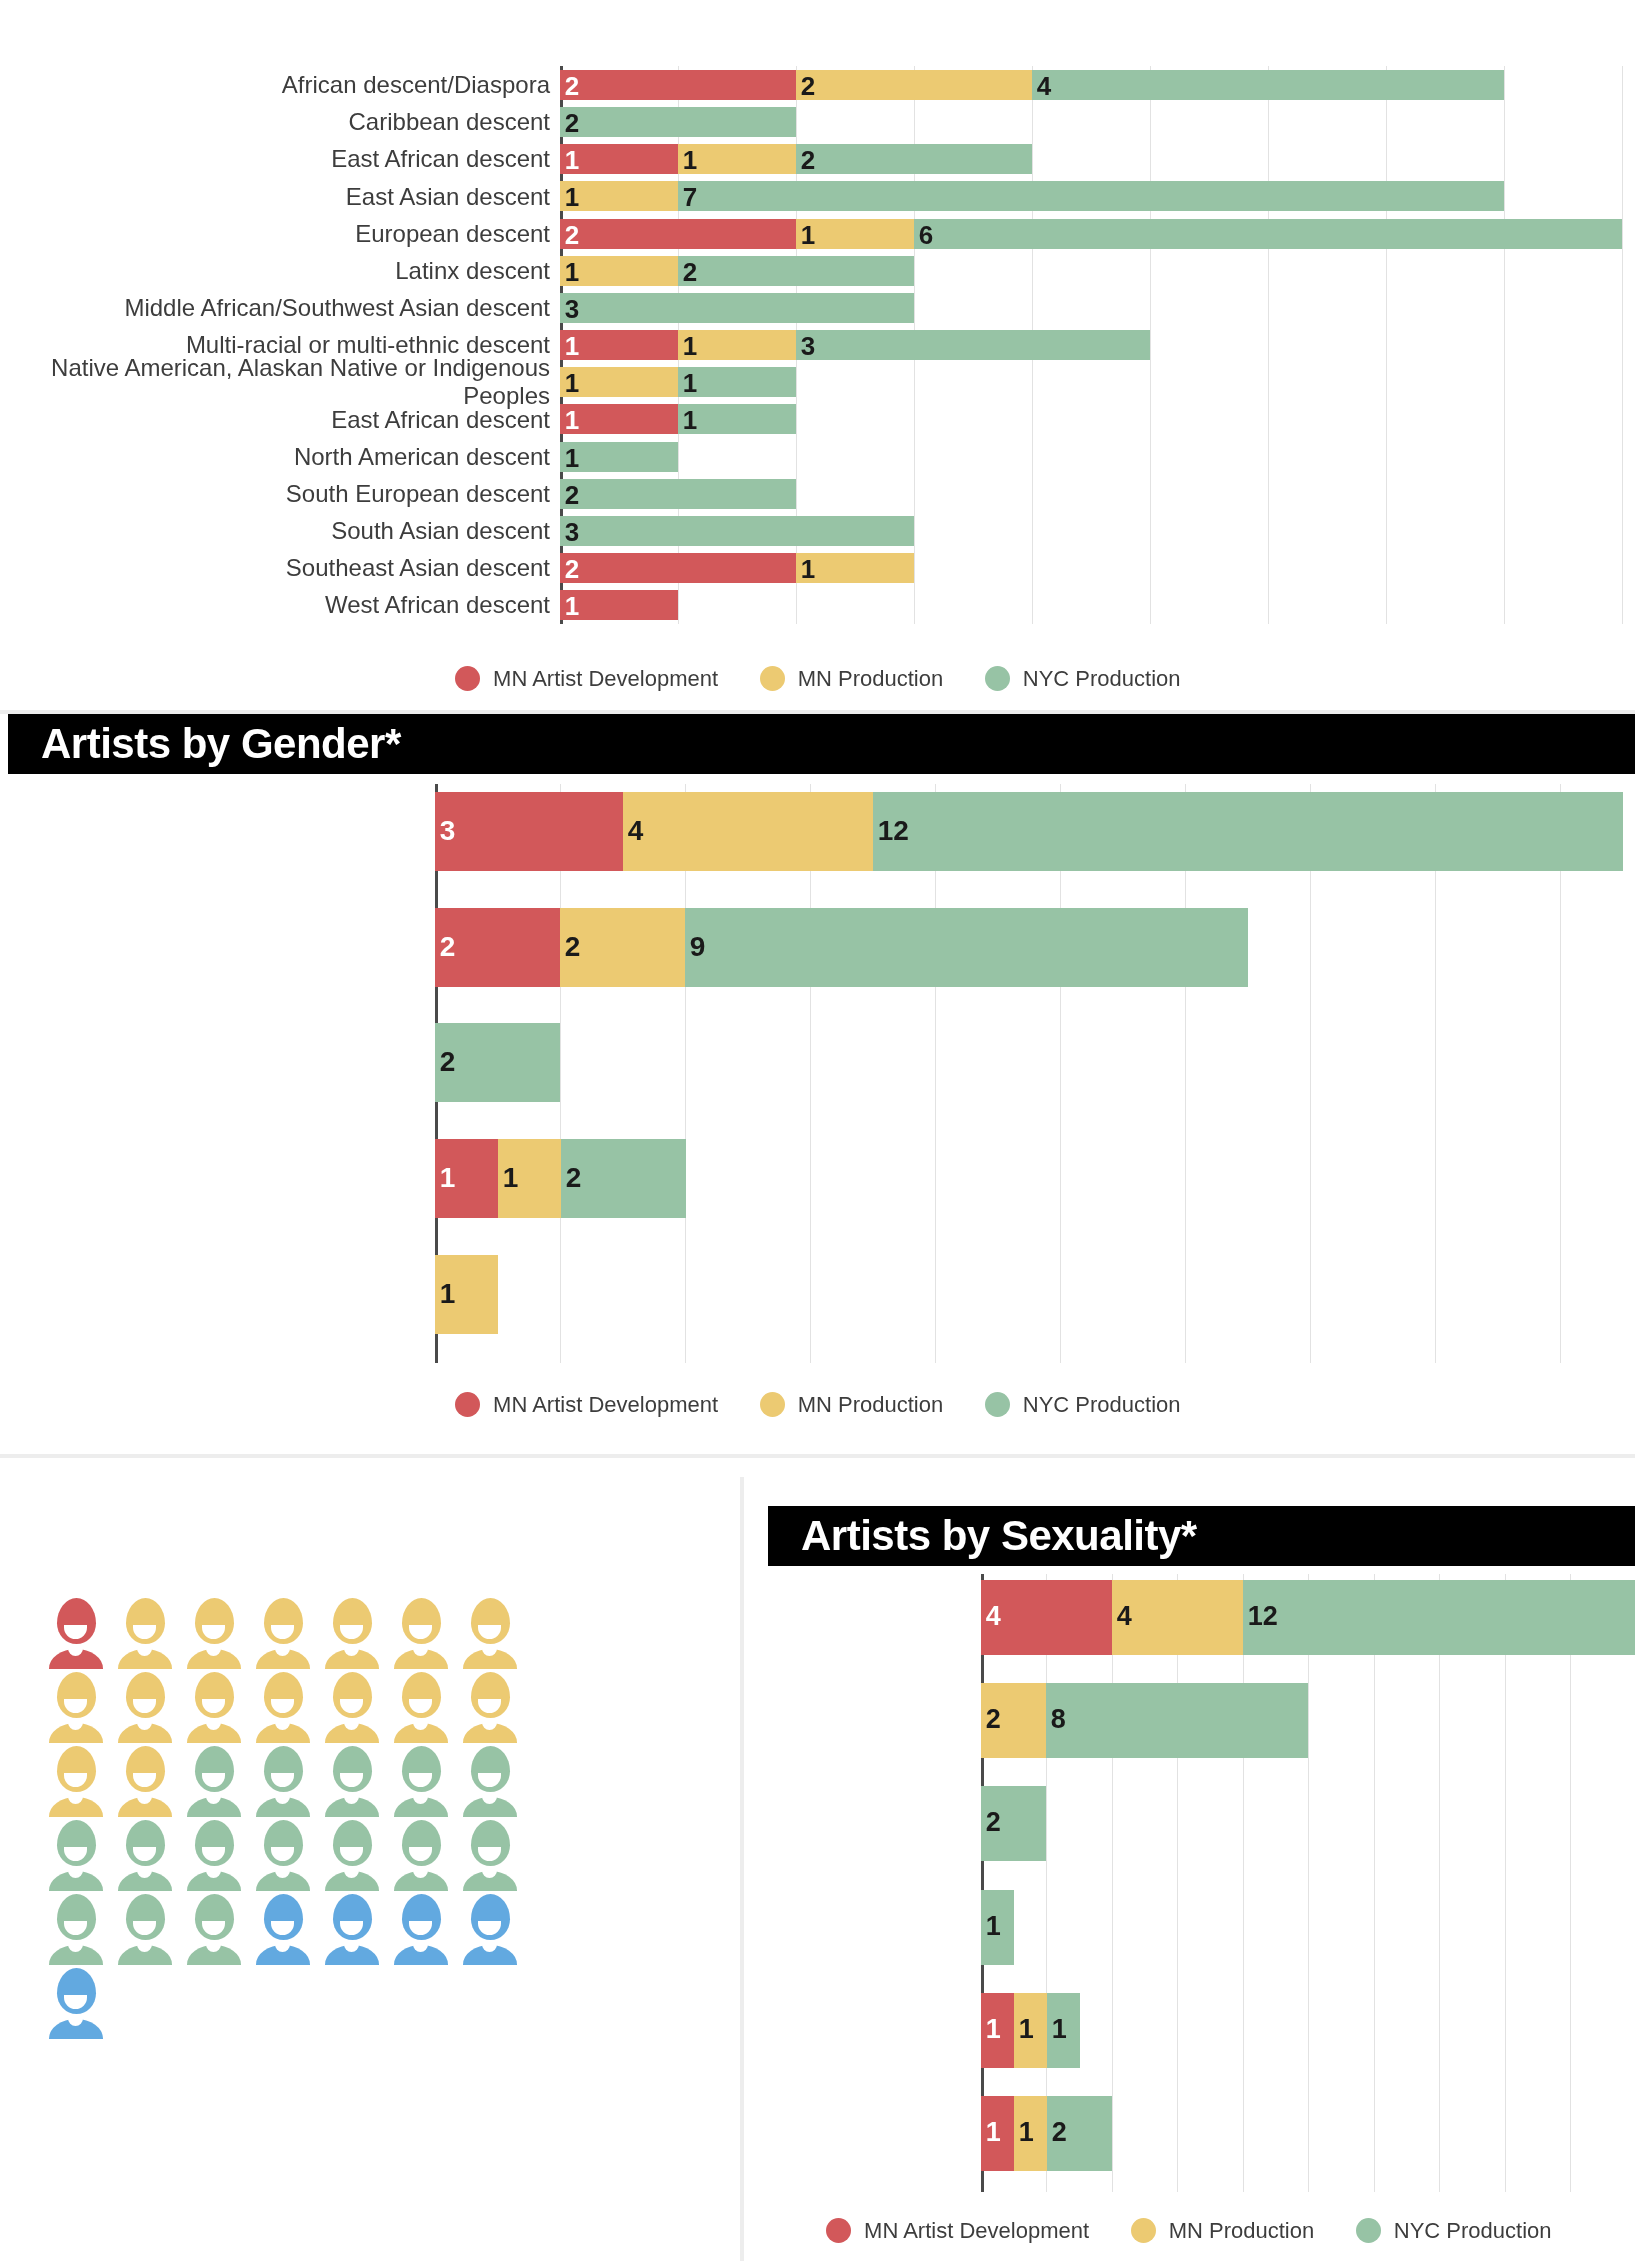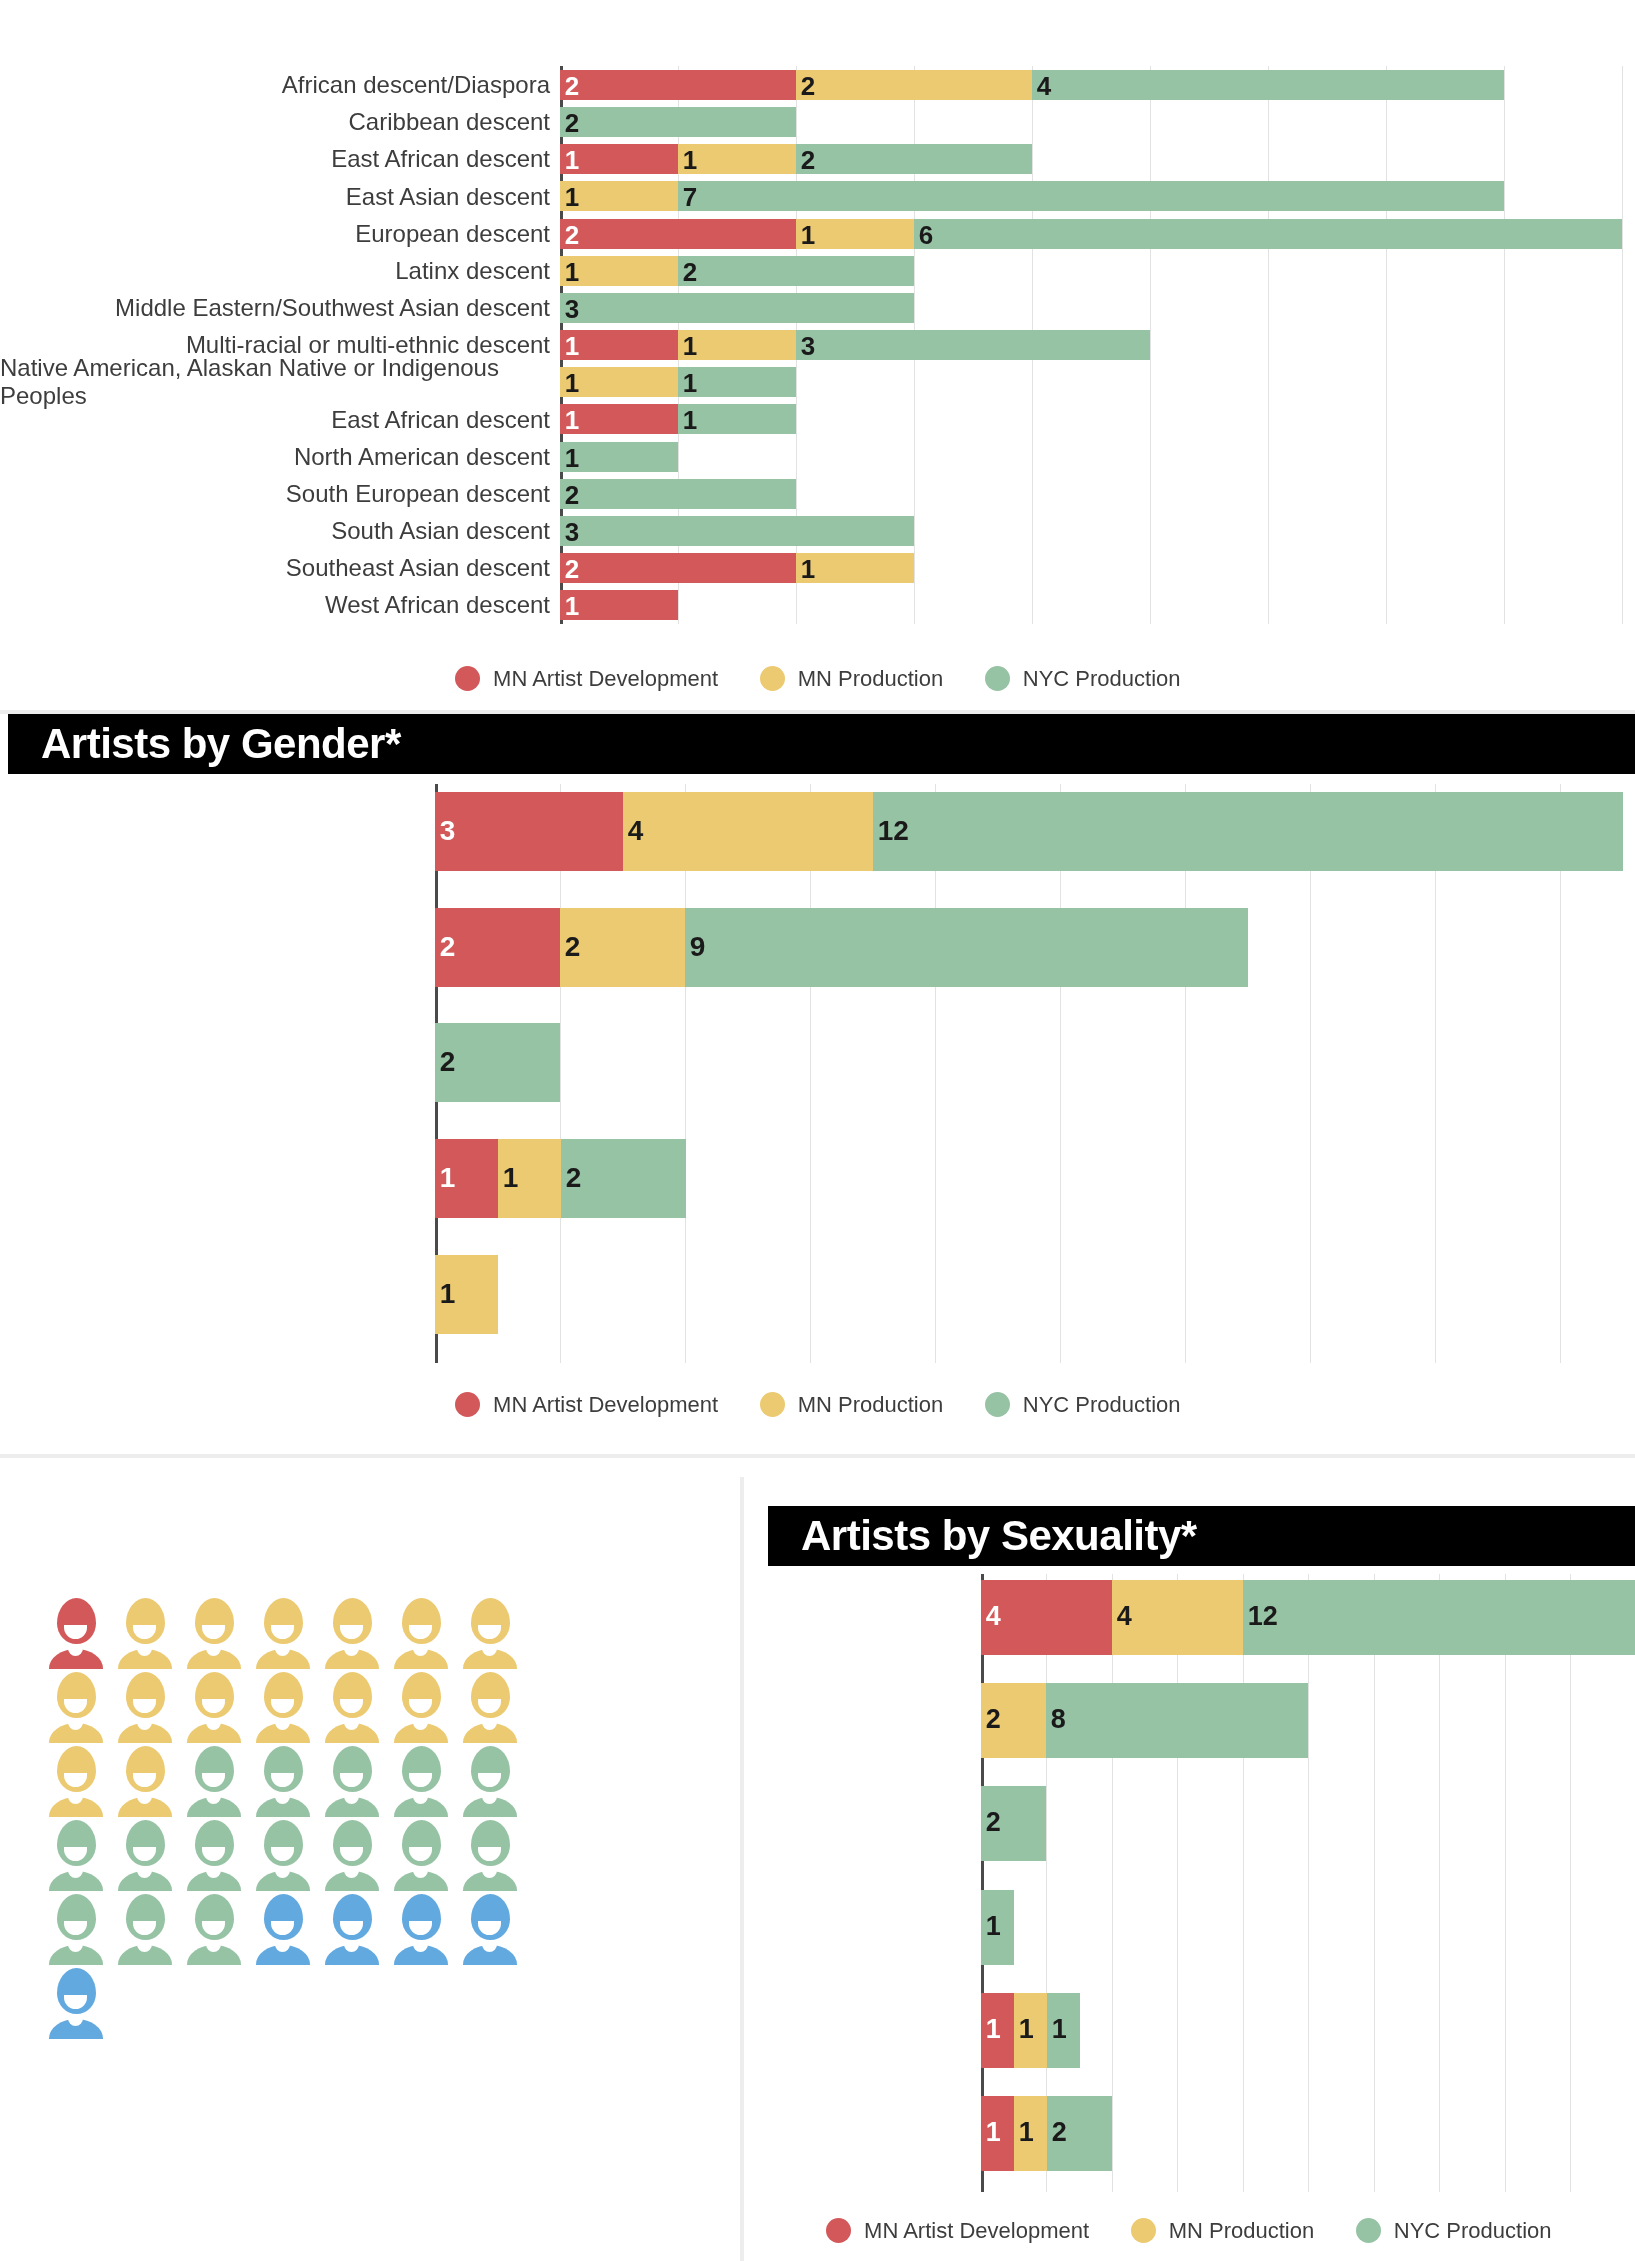--- a/index.html
+++ b/index.html
@@ -13,7 +13,7 @@
   .row{position:absolute;display:flex;align-items:stretch;}
   .seg{position:relative;display:flex;align-items:center;box-sizing:border-box;}
   .seg span{position:absolute;left:4.8px;font-size:26px;font-weight:600;line-height:1;}
-  .lbl{position:absolute;font-size:24px;color:#3d3d3d;line-height:1.15;
+  .lbl{position:absolute;text-align:right;font-size:24px;color:#3d3d3d;line-height:1.15;
        display:flex;align-items:center;justify-content:flex-end;}
   .legend{position:absolute;display:flex;align-items:center;justify-content:center;gap:0;}
   .lg-item{display:flex;align-items:center;margin:0 21px;}

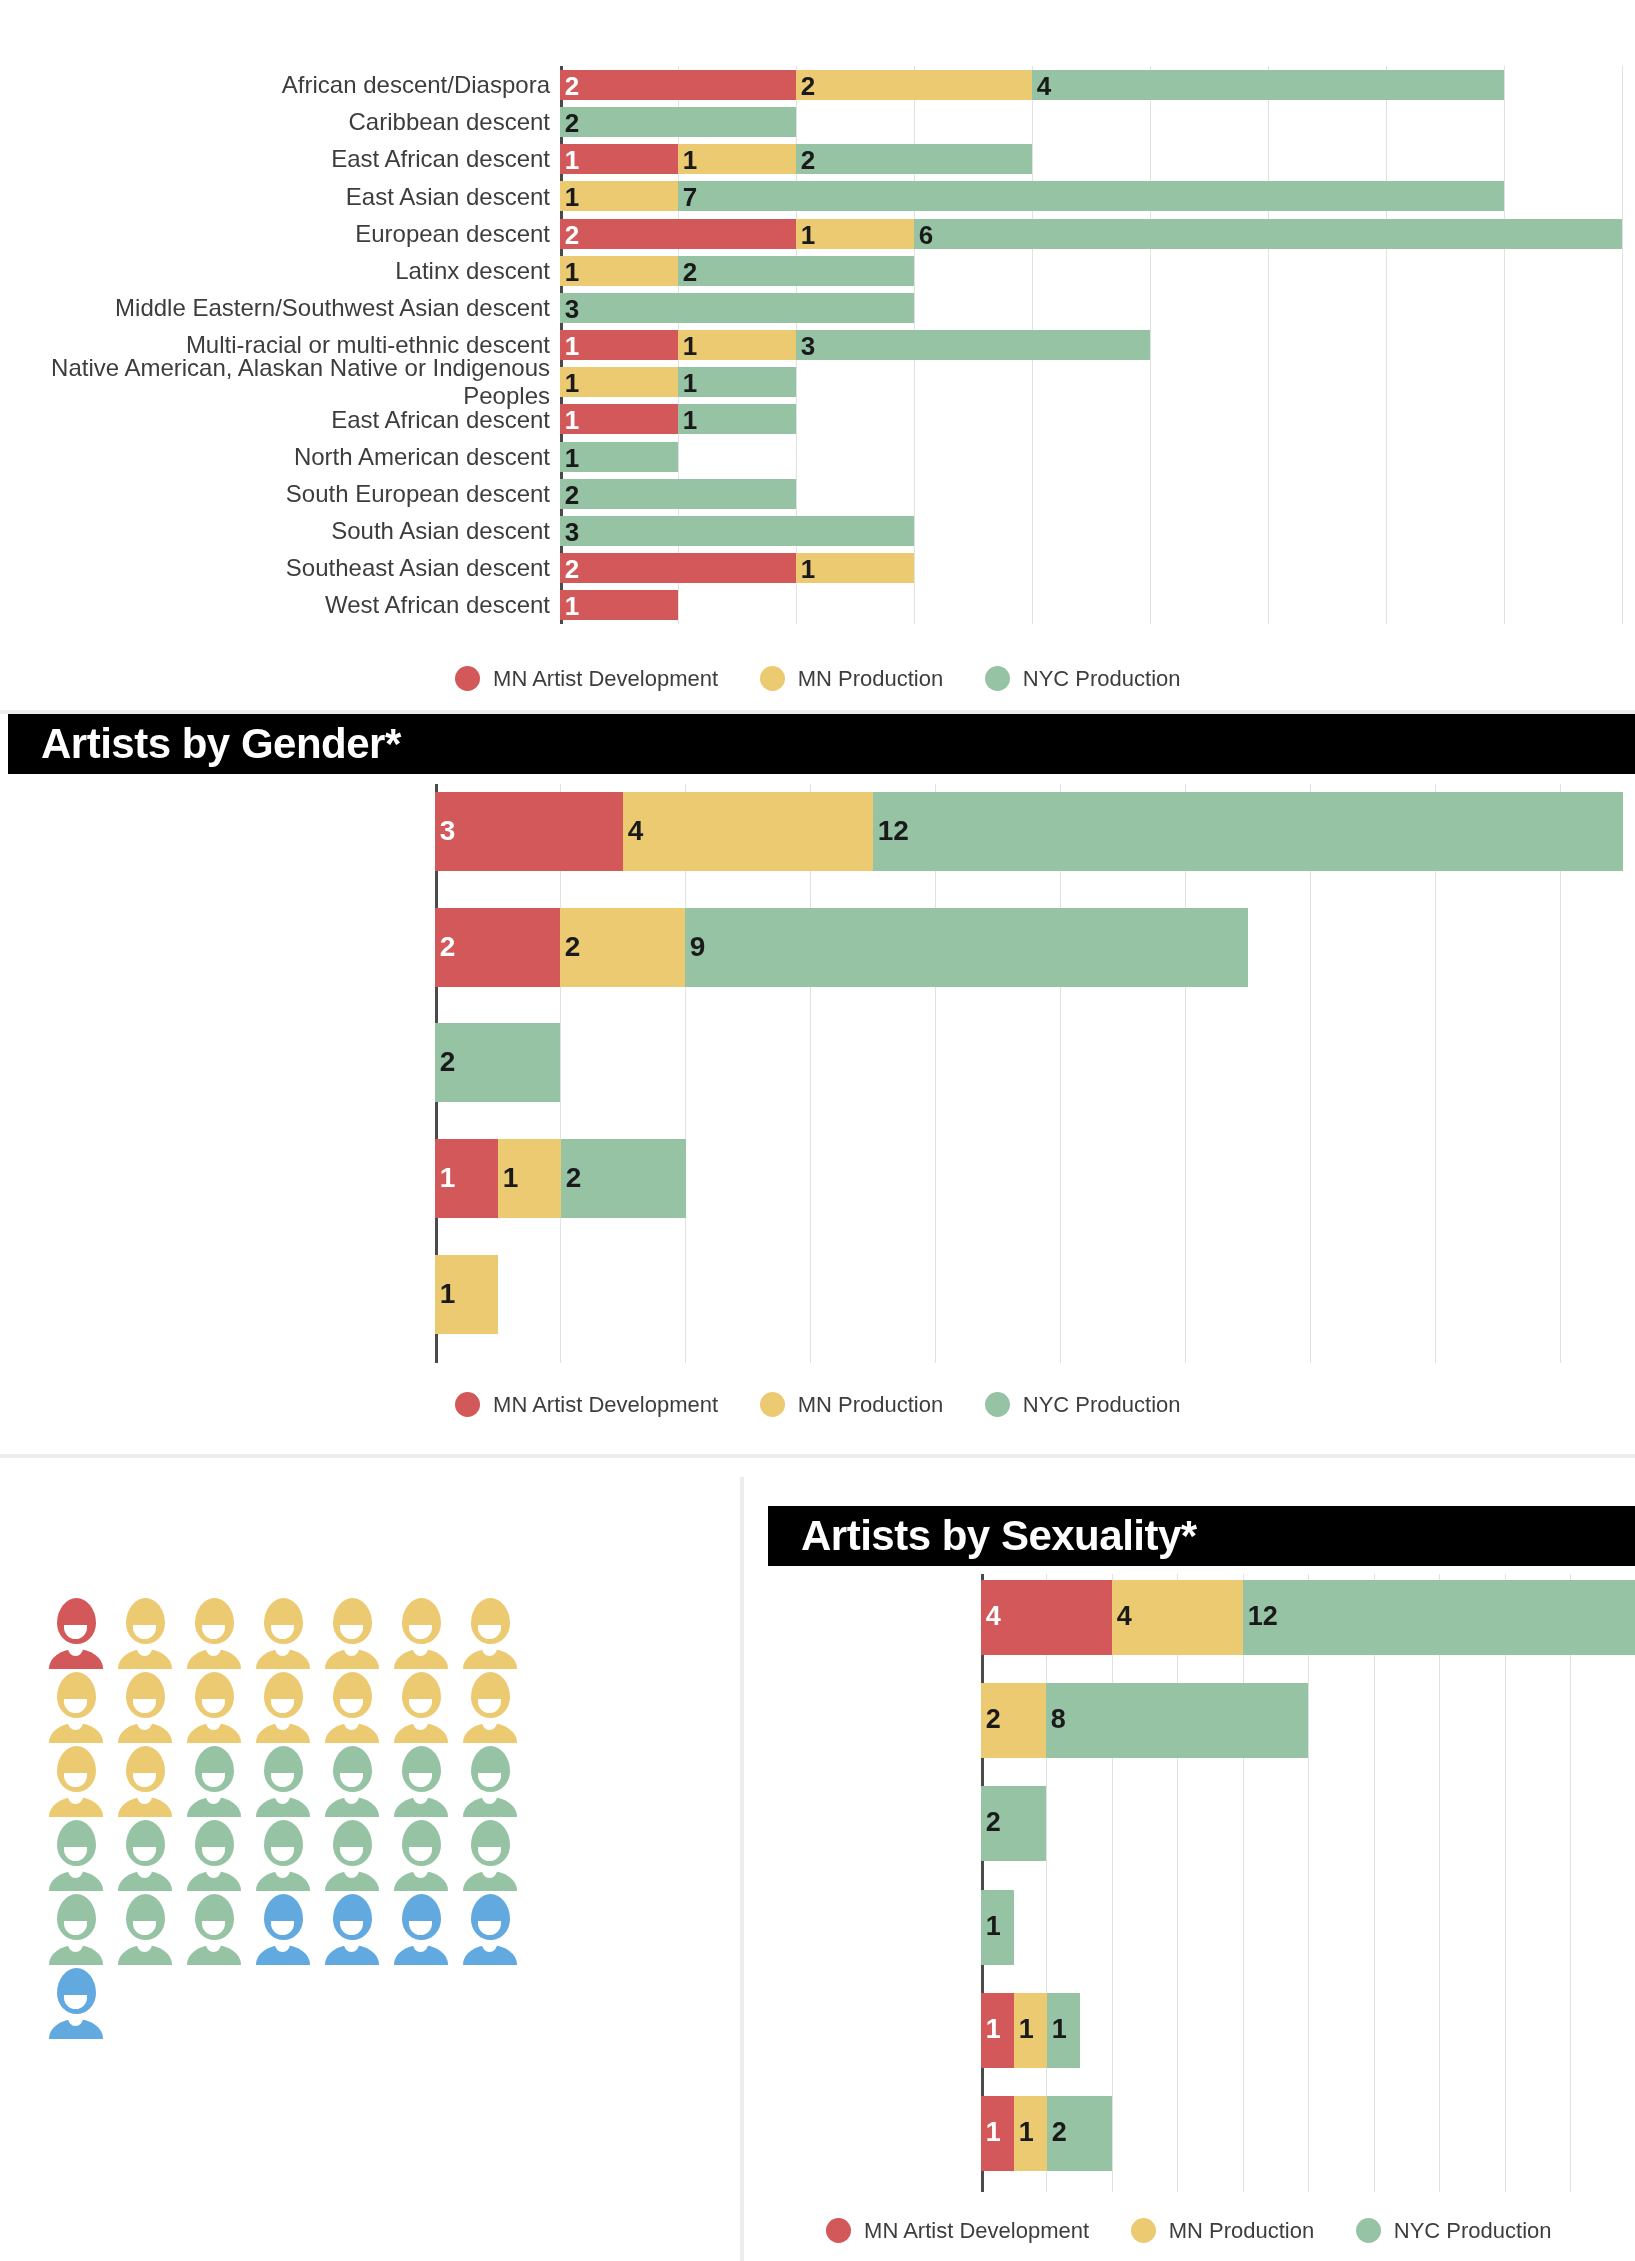--- a/index.html
+++ b/index.html
@@ -169,7 +169,7 @@
       <div class="lbl" style="left: 0px; width: 550px; top: 180px; height: 33px; font-size: 24px;">East Asian descent</div>
       <div class="lbl" style="left: 0px; width: 550px; top: 217px; height: 33px; font-size: 24px;">European descent</div>
       <div class="lbl" style="left: 0px; width: 550px; top: 254px; height: 33px; font-size: 24px;">Latinx descent</div>
-      <div class="lbl" style="left: 0px; width: 550px; top: 291px; height: 33px; font-size: 24px;">Middle Eastern/Southwest Asian descent</div>
+      <div class="lbl" style="left: 0px; width: 550px; top: 291px; height: 33px; font-size: 24px;">Middle African/Southwest Asian descent</div>
       <div class="lbl" style="left: 0px; width: 550px; top: 328px; height: 33px; font-size: 24px;">Multi-racial or multi-ethnic descent</div>
       <div class="lbl" style="left: 0px; width: 550px; top: 365px; height: 33px; font-size: 24px;">Native American, Alaskan Native or Indigenous Peoples</div>
       <div class="lbl" style="left: 0px; width: 550px; top: 403px; height: 33px; font-size: 24px;">East African descent</div>

